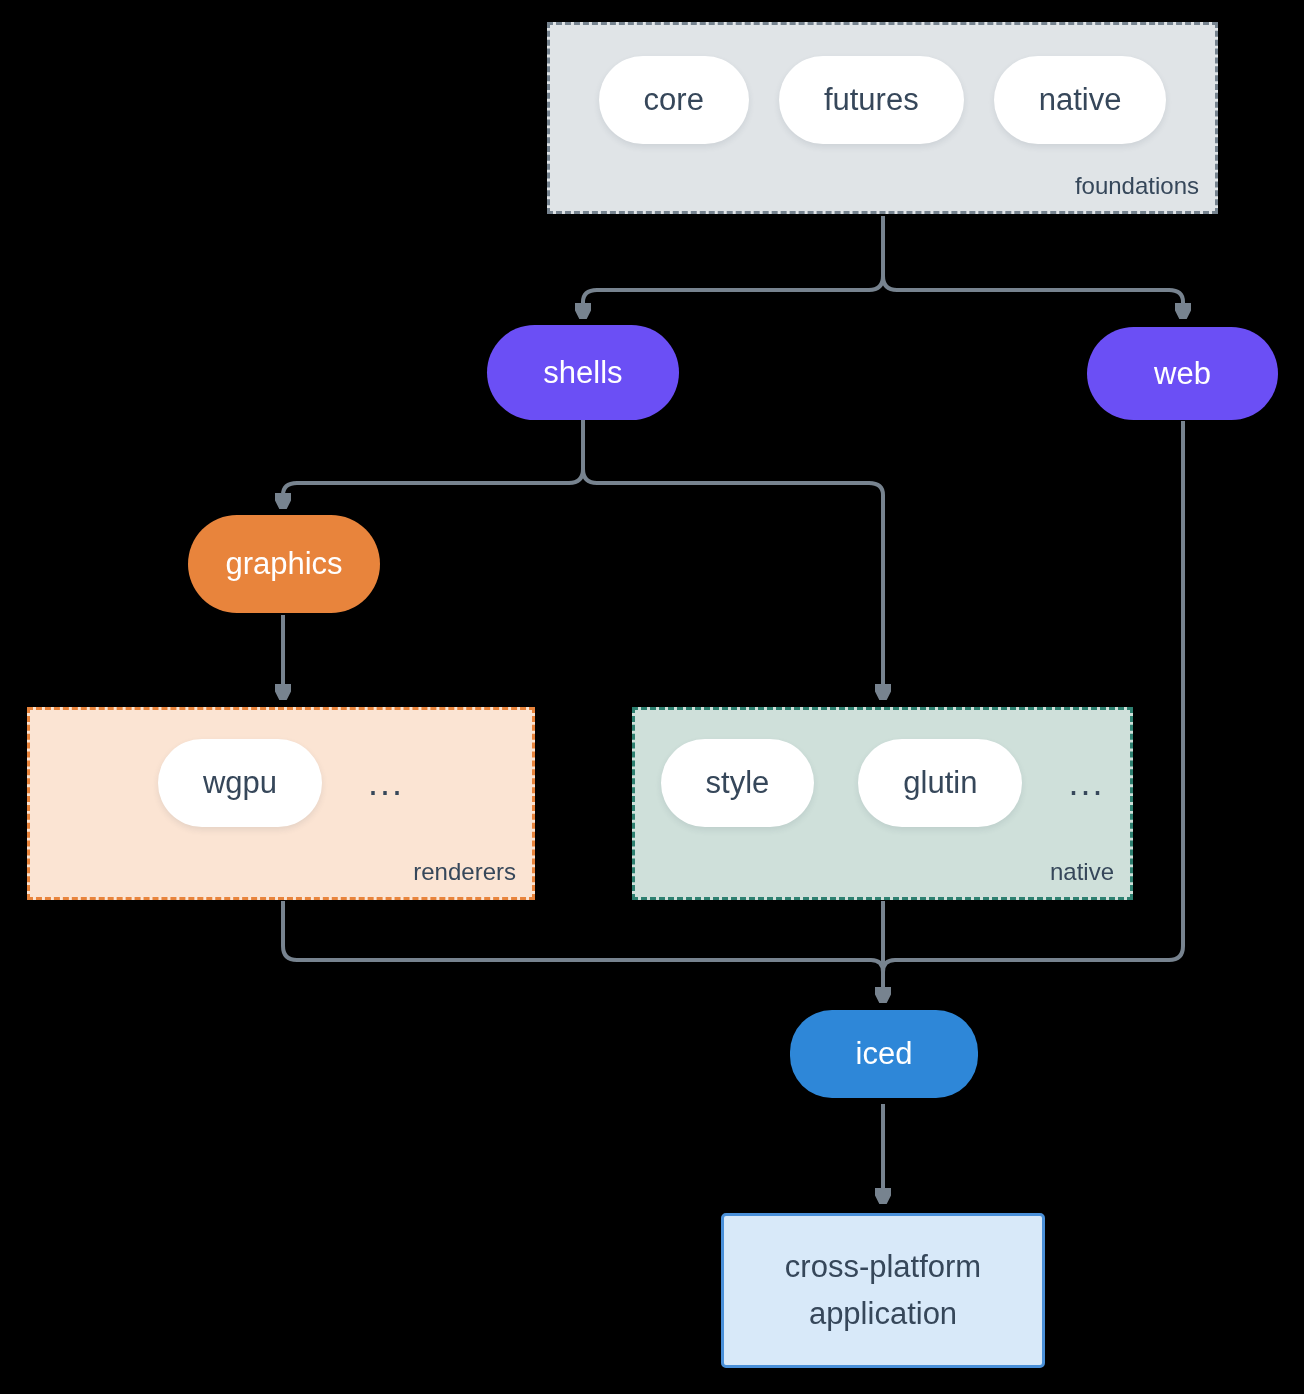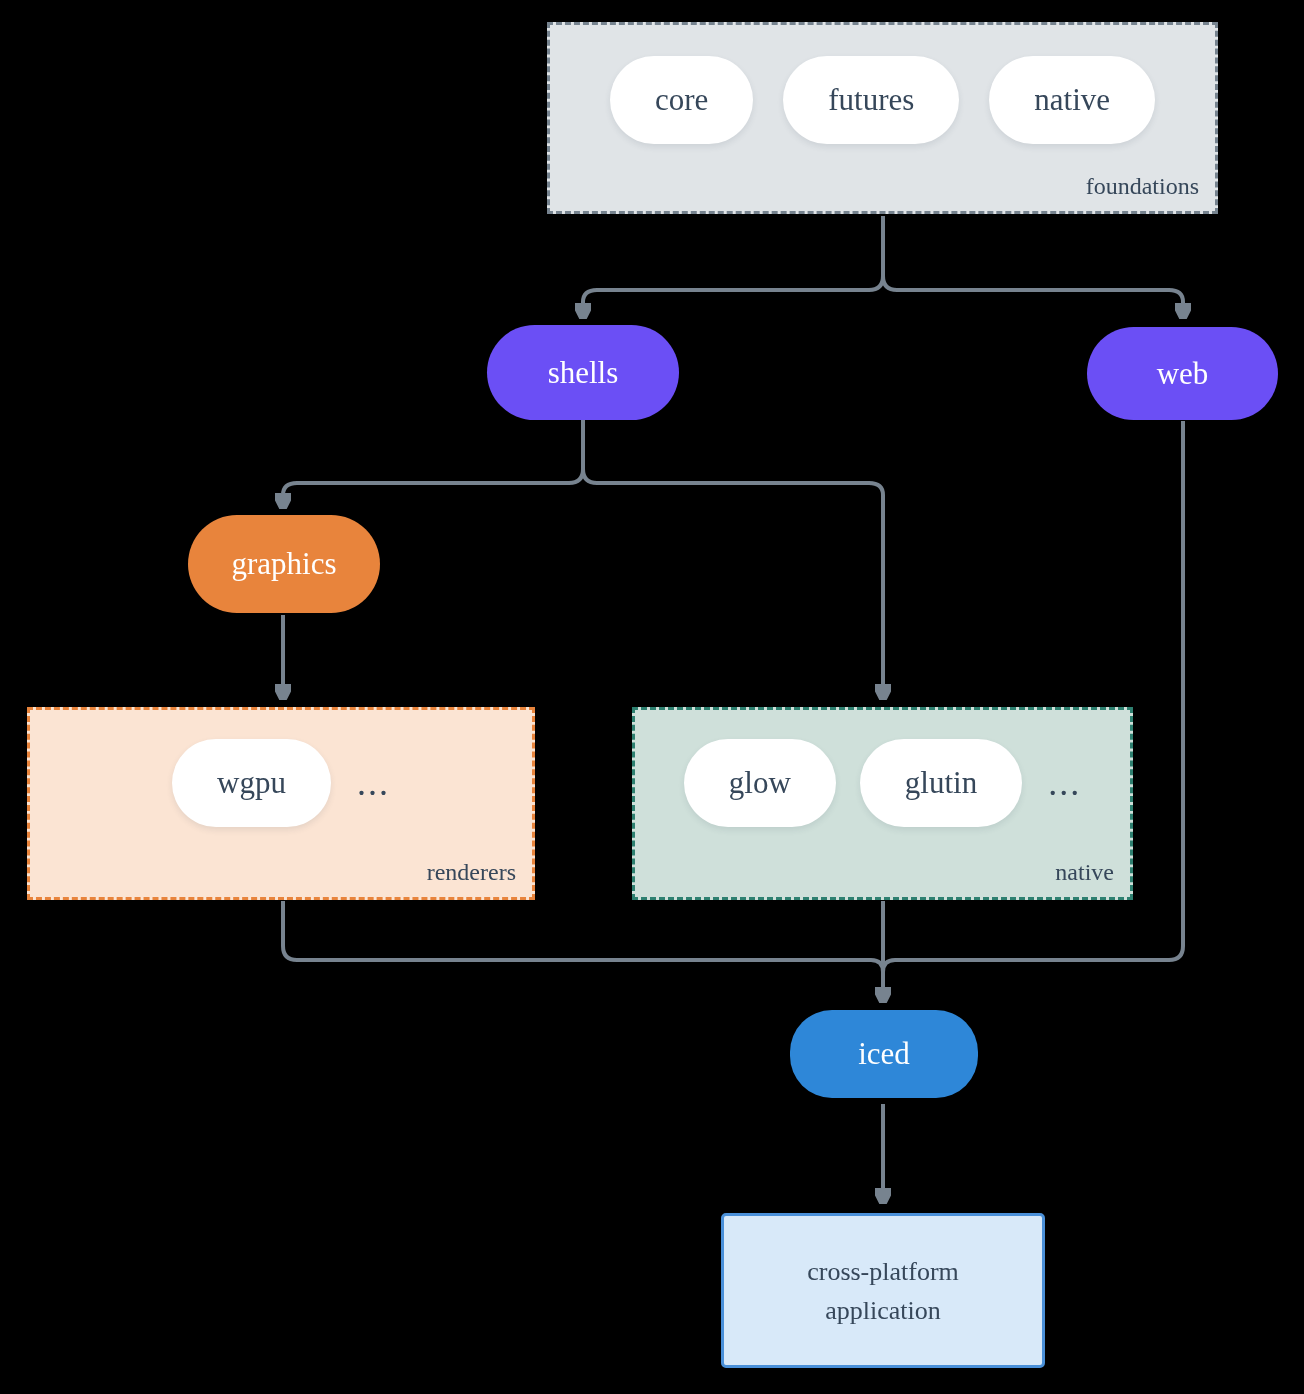--- a/index.html
+++ b/index.html
@@ -14,7 +14,7 @@
   html,body{margin:0;padding:0;background:var(--background);}
   .canvas{
     position:relative;width:1304px;height:1394px;background:var(--background);
-    font-family:Liberation Serif, serif;overflow:hidden;
+    font-family:Liberation Sans, sans-serif;overflow:hidden;
   }
   .edges{position:absolute;left:0;top:0;z-index:1;}
   .edges path{stroke:var(--edge);stroke-width:4;fill:none;}

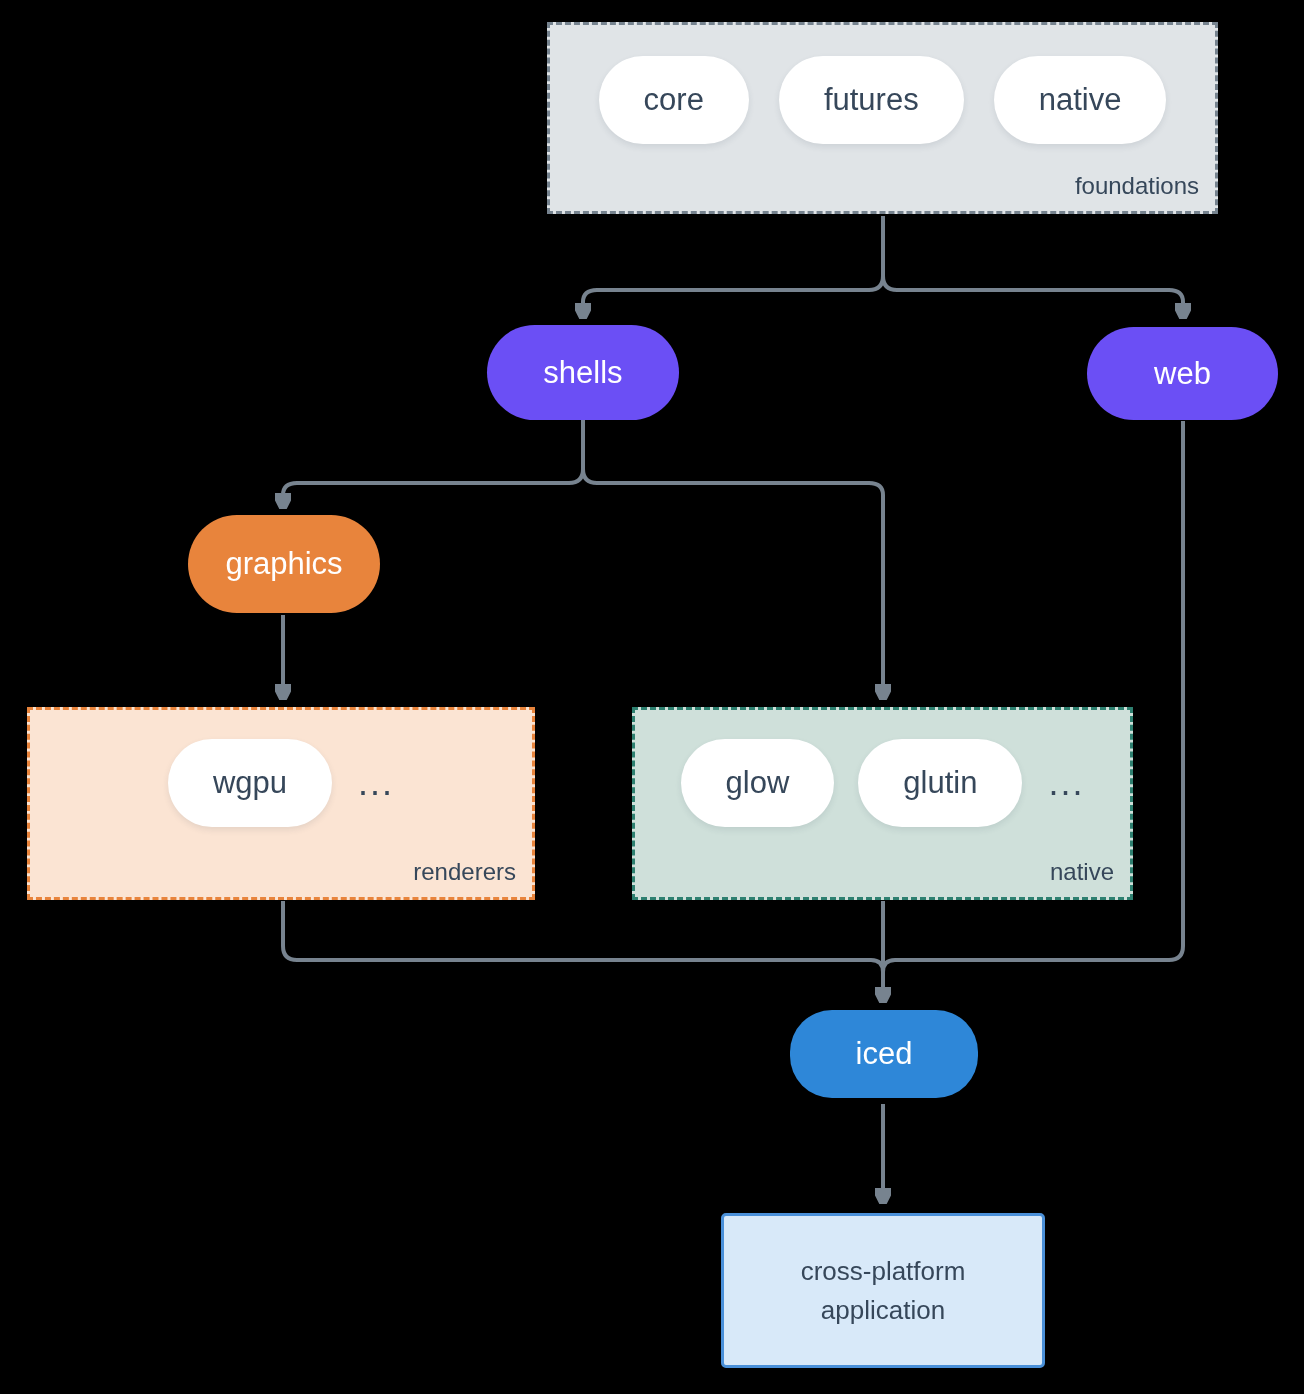--- a/index.html
+++ b/index.html
@@ -25,7 +25,7 @@
     background:var(--renderers-bg);border-color:var(--renderers-border);}
   .group-shells{left:632px;top:707px;width:501px;height:193px;
     background:var(--shells-bg);border-color:var(--shells-border);}
-  .pill-row{display:flex;justify-content:center;align-items:center;gap:24px;padding-top:29px;}
+  .pill-row{display:flex;justify-content:center;align-items:center;gap:44px;padding-top:29px;}
   .group-foundations .pill-row{padding-top:31px;gap:30px;}
   .pill{
     height:88px;border-radius:44px;background:var(--pill-white);color:var(--text-dark);

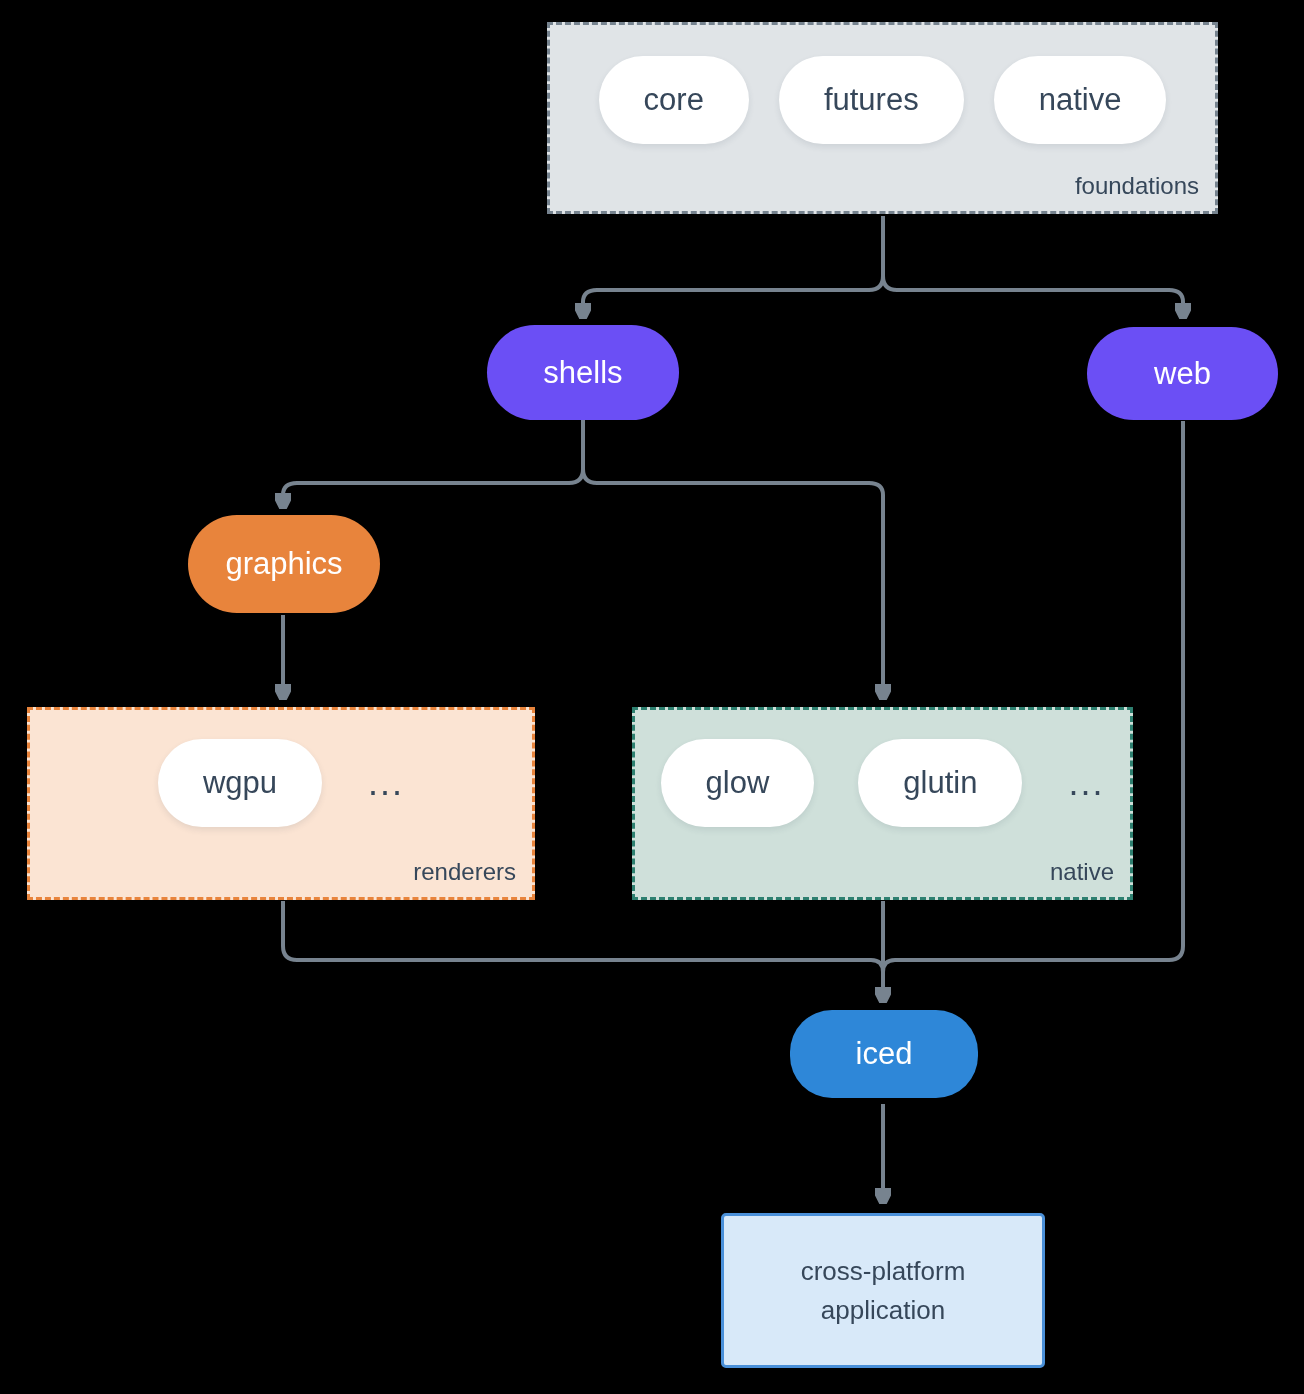--- a/index.html
+++ b/index.html
@@ -96,7 +96,7 @@
 
   <div class="group group-shells">
     <div class="pill-row">
-      <div class="pill">glow</div>
+      <div class="pill">style</div>
       <div class="pill">glutin</div>
       <div class="ellipsis">...</div>
     </div>

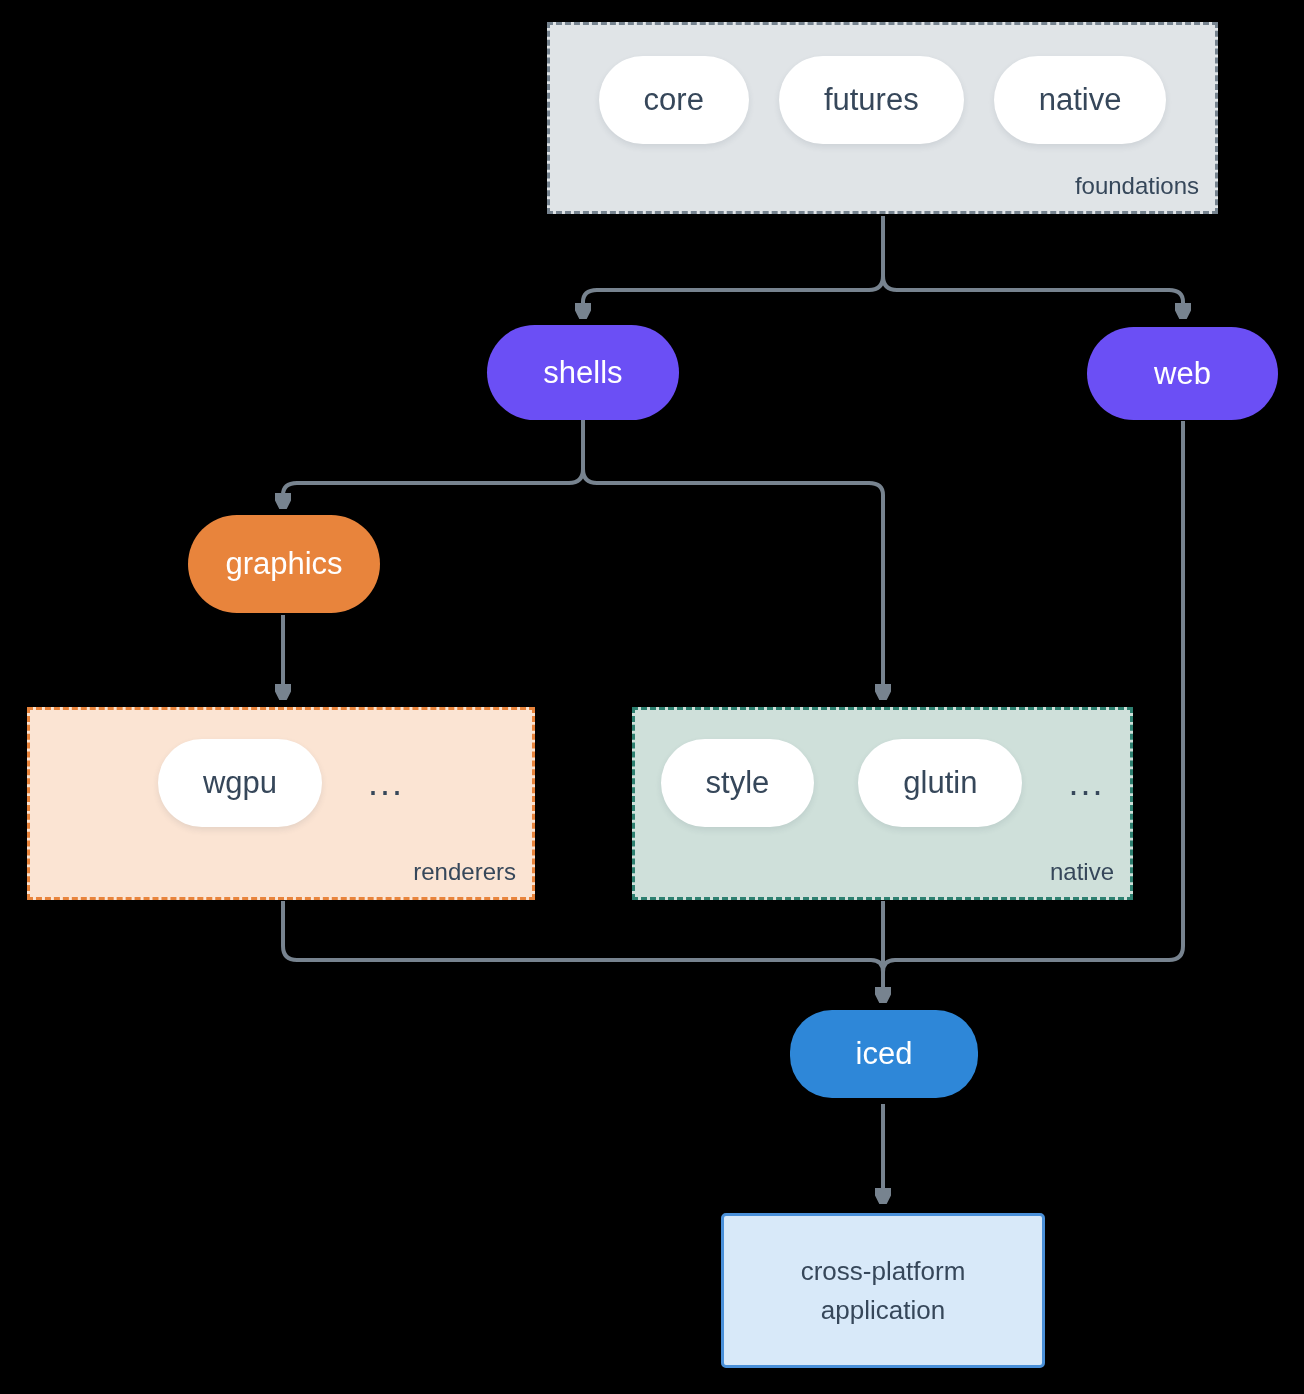--- a/index.html
+++ b/index.html
@@ -48,7 +48,7 @@
     position:absolute;z-index:3;left:721px;top:1213px;width:324px;height:155px;box-sizing:border-box;
     background:var(--app-bg);border:3px solid var(--app-border);border-radius:5px;
     display:flex;align-items:center;justify-content:center;text-align:center;
-    color:var(--text-dark);font-size:26px;line-height:1.5;padding:0 28px;
+    color:var(--text-dark);font-size:31px;line-height:1.5;padding:0 28px;
   }
 </style>
 </head>

